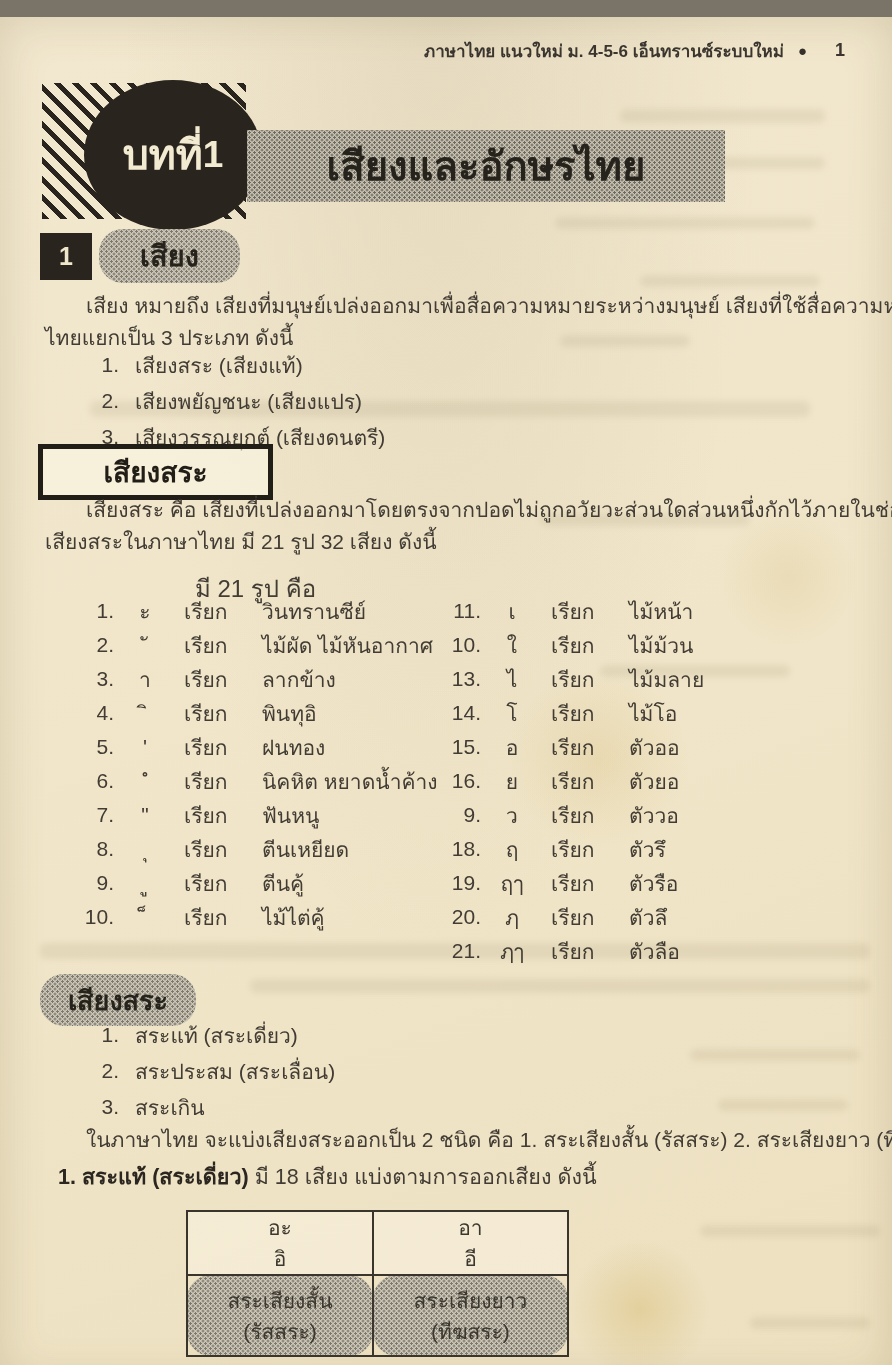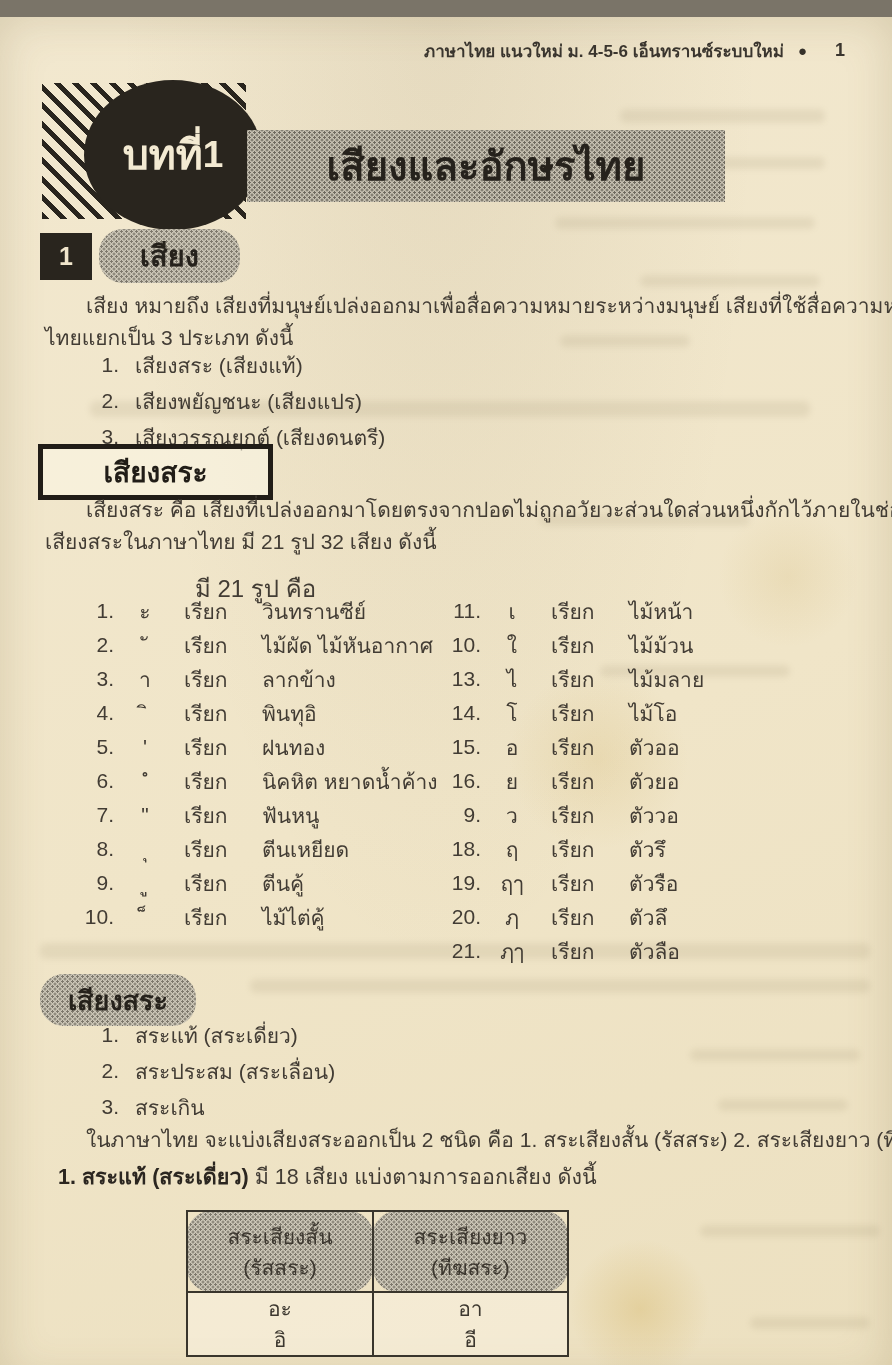--- a/index.html
+++ b/index.html
@@ -356,6 +356,16 @@
   <table class="vowel-table" data-interactable="false">
     <tbody>
       <tr data-interactable="false">
+        <td class="body-cell" id="tbl-col-0" data-interactable="false">
+            <div class="cell-line" data-interactable="false">อะ</div>
+            <div class="cell-line" data-interactable="false">อิ</div>
+          </td>
+        <td class="body-cell" id="tbl-col-1" data-interactable="false">
+            <div class="cell-line" data-interactable="false">อา</div>
+            <div class="cell-line" data-interactable="false">อี</div>
+          </td>
+      </tr>
+      <tr data-interactable="false">
         <td class="th-cell halftone-light" style="width:48.8%" data-interactable="false">
           <div class="cell-line" data-interactable="false">สระเสียงสั้น</div>
           <div class="cell-line" data-interactable="false">(รัสสระ)</div>
@@ -365,16 +375,6 @@
           <div class="cell-line" data-interactable="false">(ทีฆสระ)</div>
         </td>
       </tr>
-      <tr data-interactable="false">
-        <td class="body-cell" id="tbl-col-0" data-interactable="false">
-            <div class="cell-line" data-interactable="false">อะ</div>
-            <div class="cell-line" data-interactable="false">อิ</div>
-          </td>
-        <td class="body-cell" id="tbl-col-1" data-interactable="false">
-            <div class="cell-line" data-interactable="false">อา</div>
-            <div class="cell-line" data-interactable="false">อี</div>
-          </td>
-      </tr>
     </tbody>
   </table>
 

